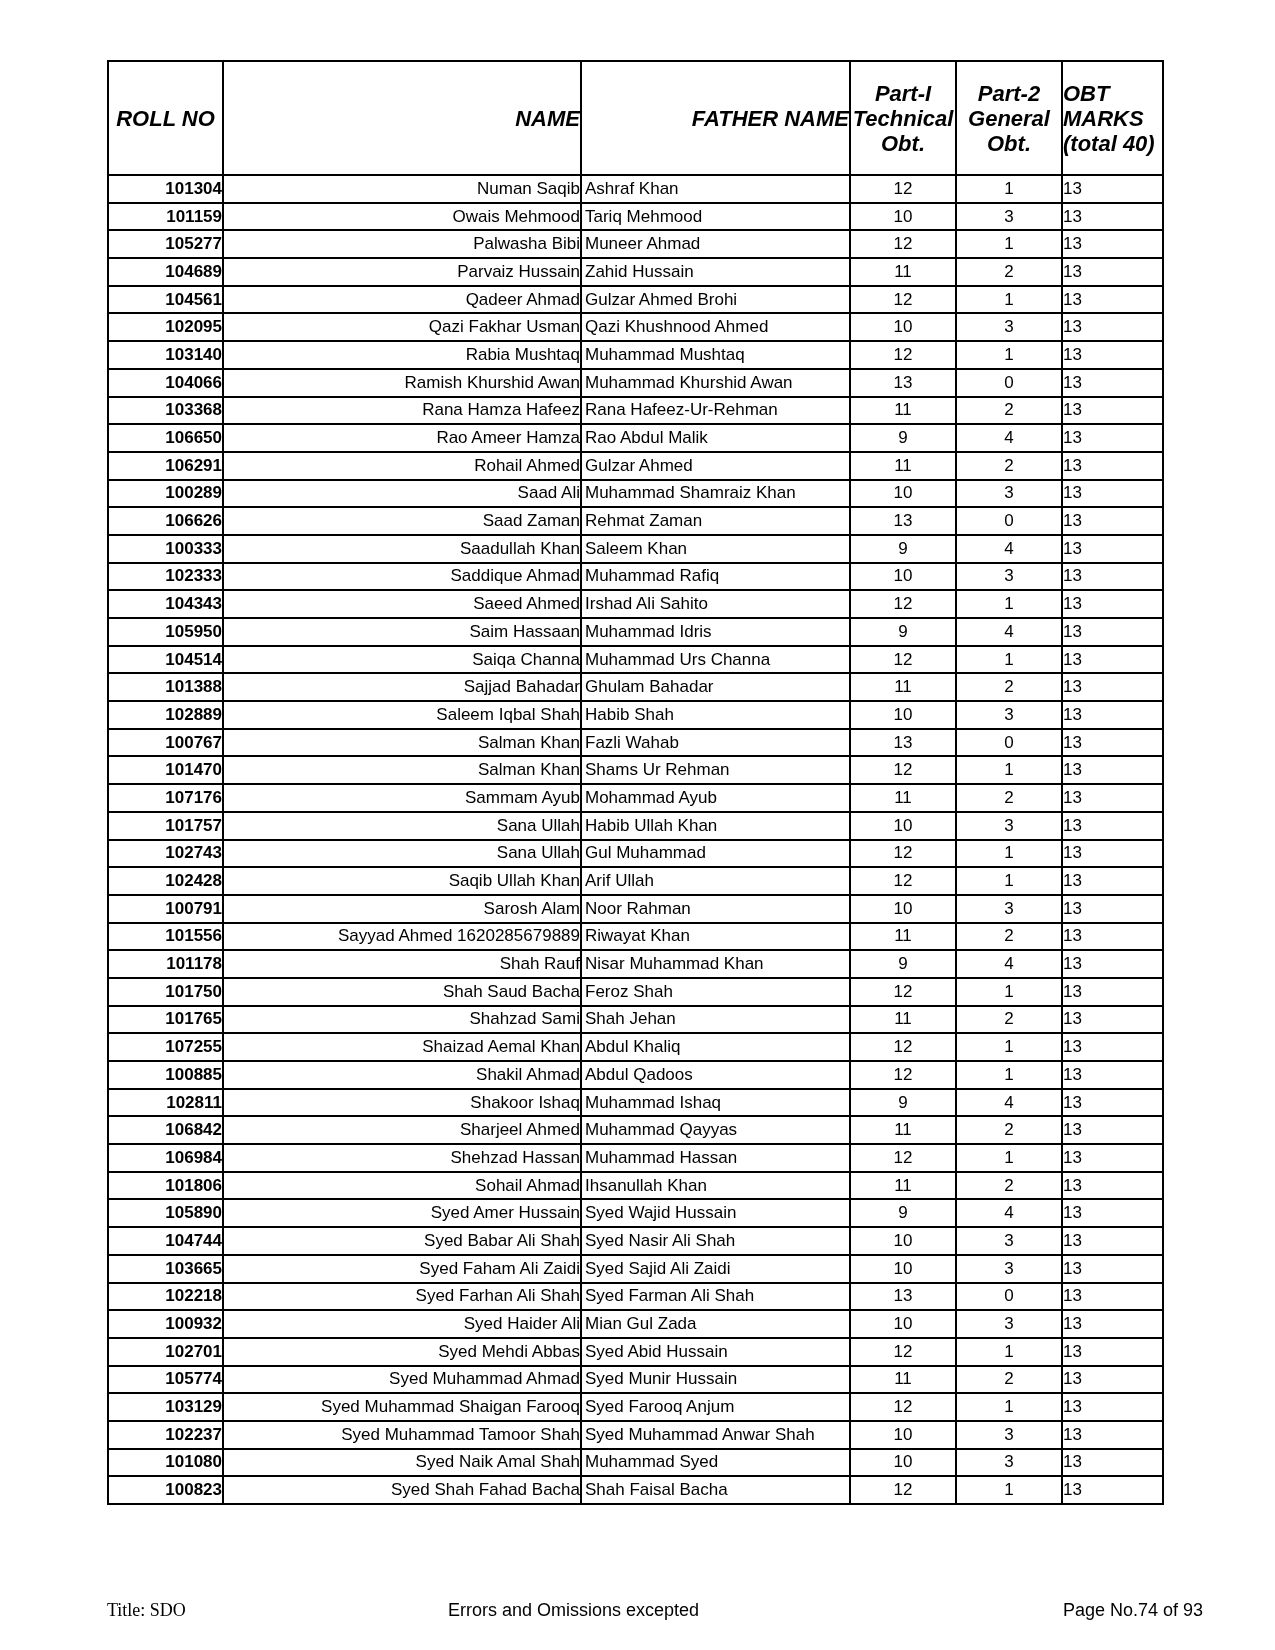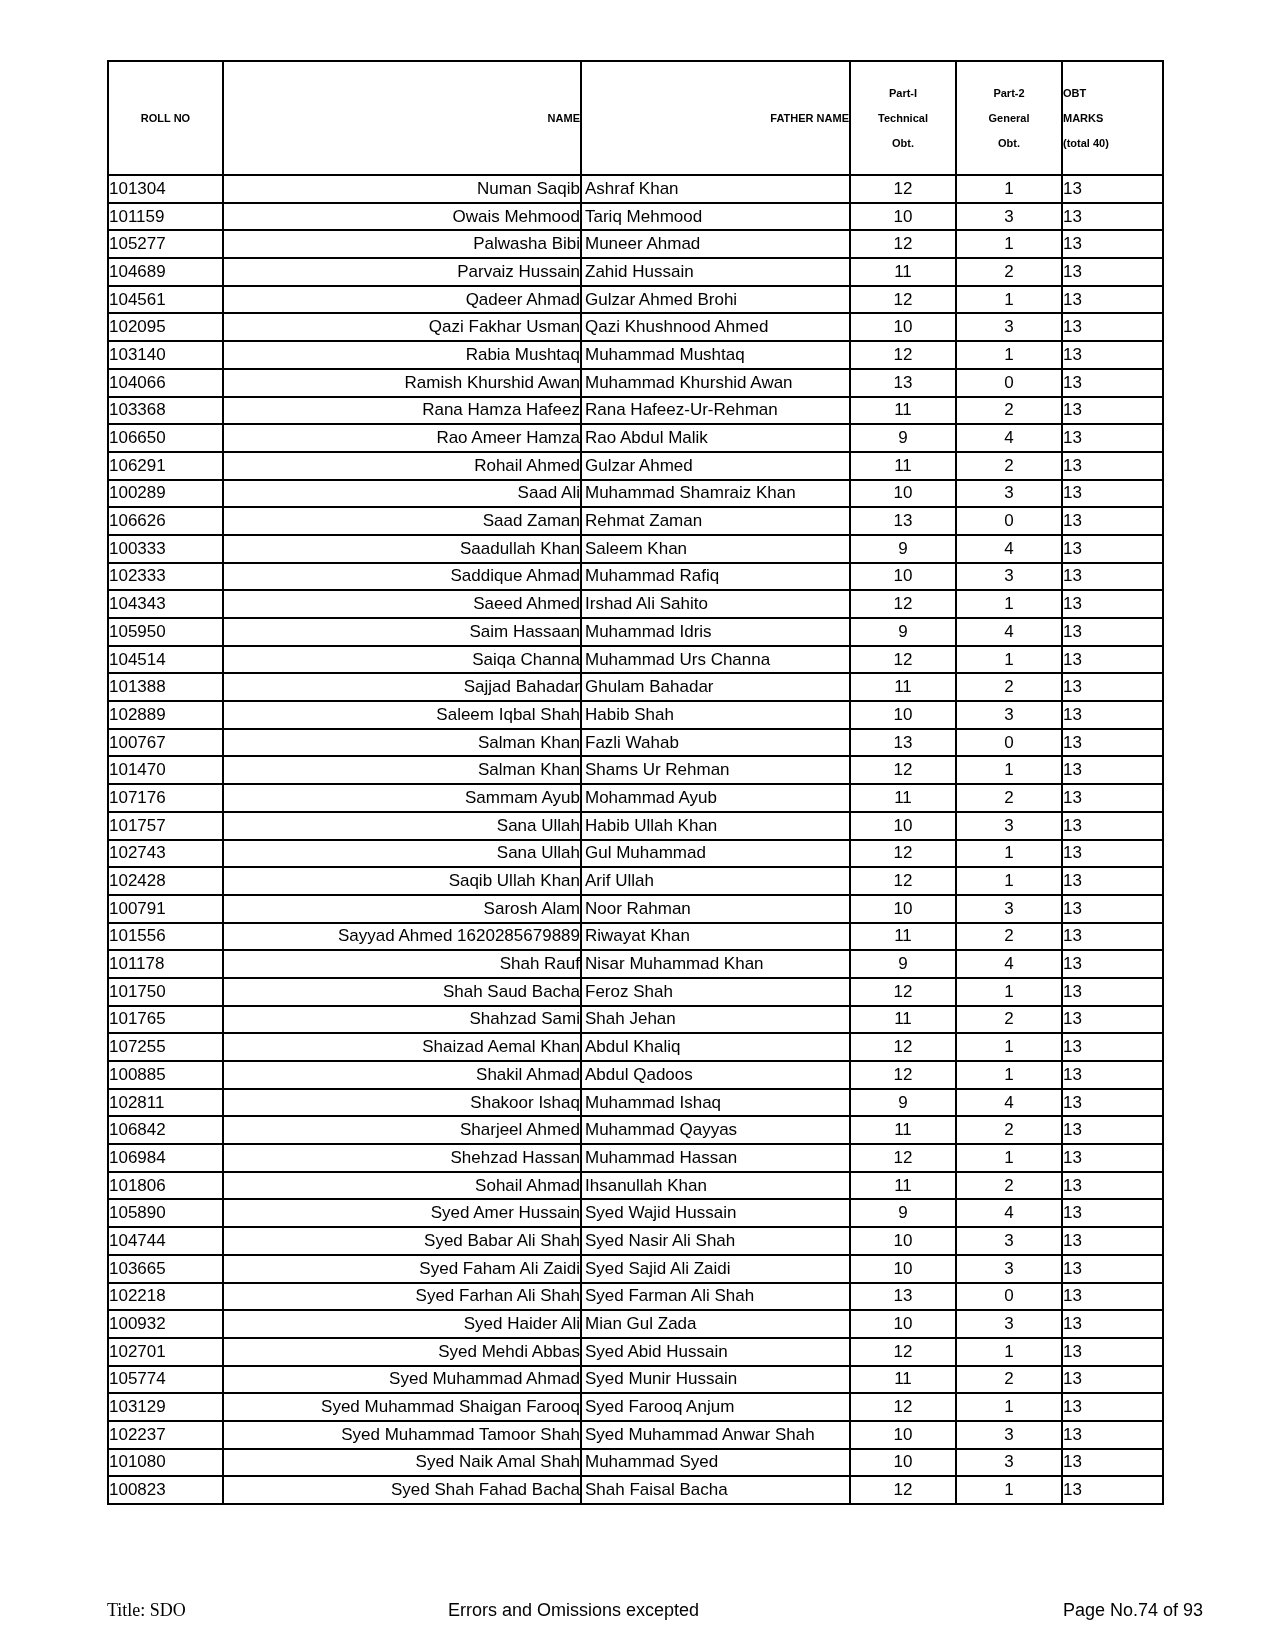--- a/index.html
+++ b/index.html
@@ -8,7 +8,7 @@
   .page-table { position: absolute; left: 107px; top: 60px; width: 1037px;
                 border-collapse: collapse; table-layout: fixed; }
   .page-table th, .page-table td { border: 2.5px solid #000; padding: 0; }
-  .page-table th { height: 112px; font-weight: bold; font-size: 11px; line-height: 25px; vertical-align: middle; }
+  .page-table th { height: 112px; font-weight: bold; font-size: 22px; line-height: 25px; vertical-align: middle; font-style: italic; }
   .page-table td { height: 25.7px; font-size: 17px; line-height: 20px; vertical-align: middle; white-space: nowrap; overflow: hidden; }
   .c-roll { width: 113px; text-align: left; font-weight: normal; }
   .c-name { width: 353px; text-align: right; padding-left: 3px !important; }

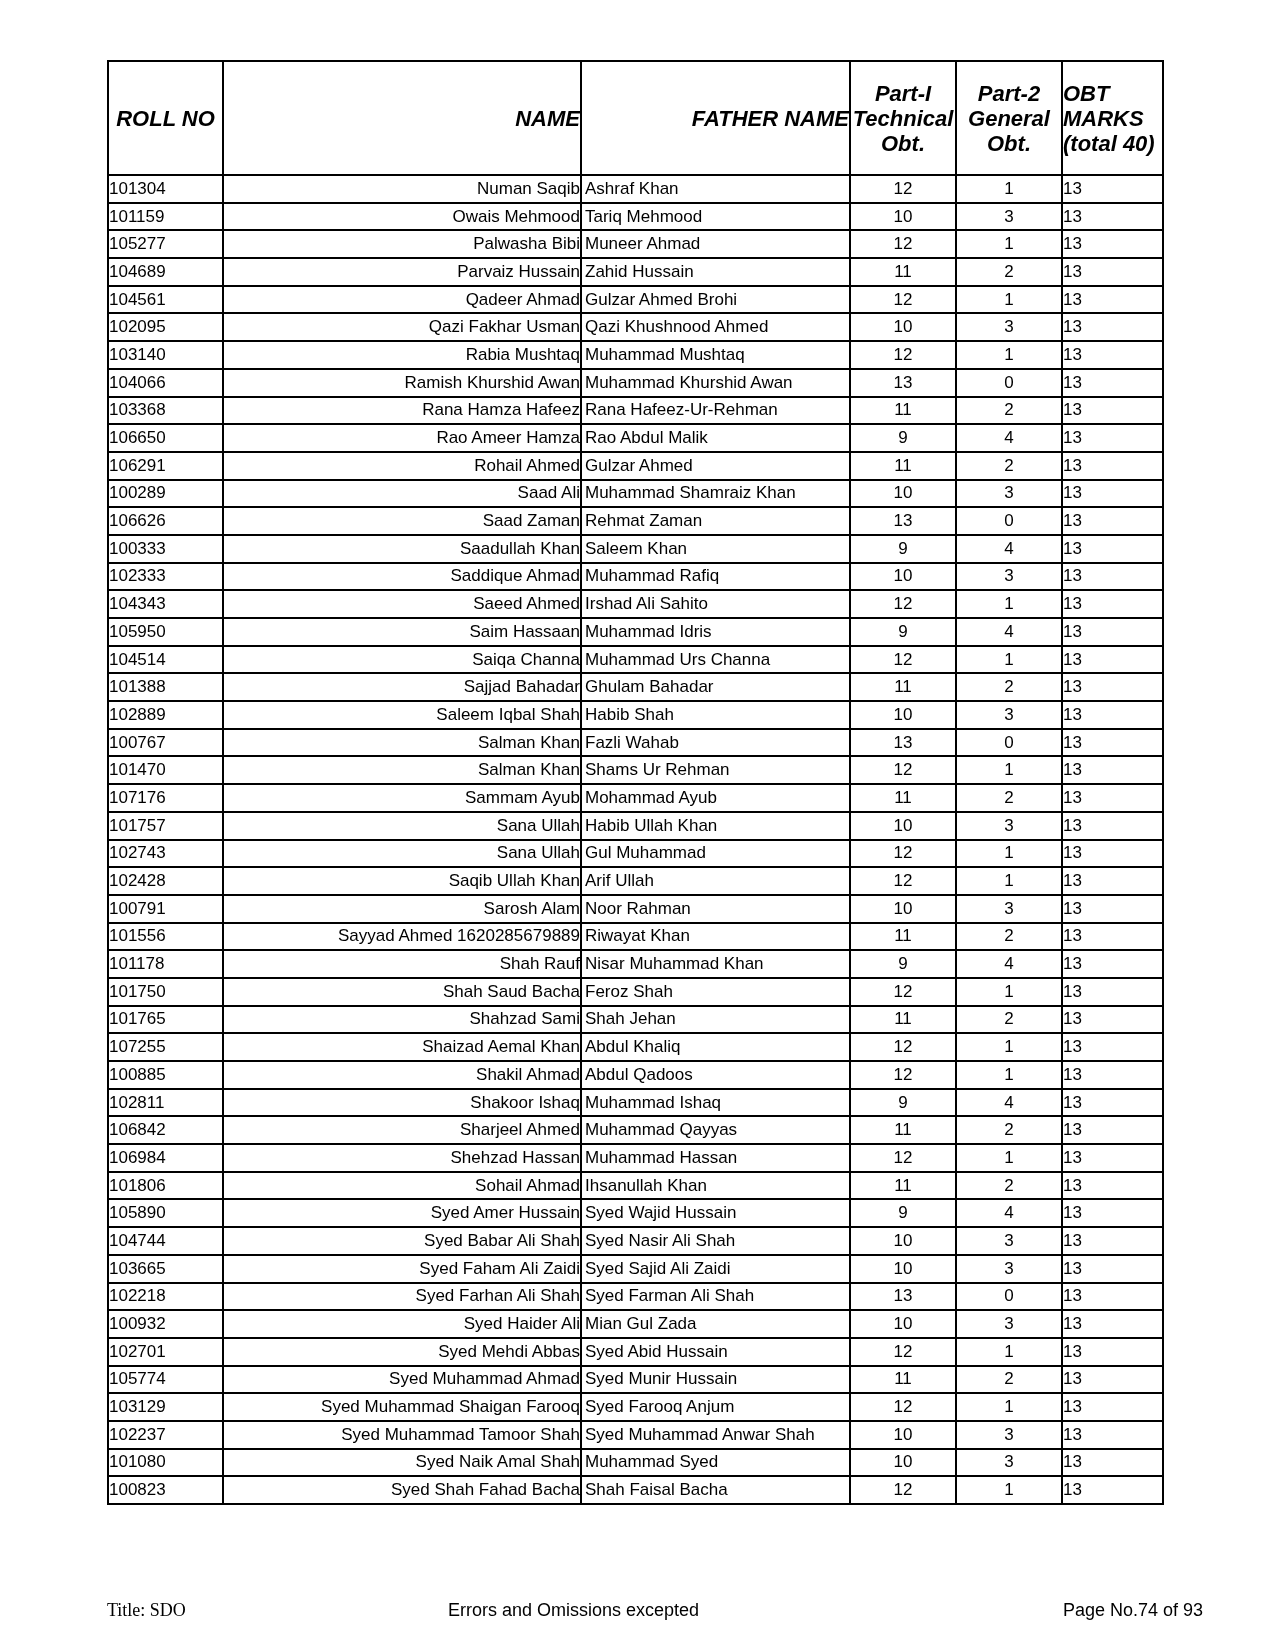--- a/index.html
+++ b/index.html
@@ -10,7 +10,7 @@
   .page-table th, .page-table td { border: 2.5px solid #000; padding: 0; }
   .page-table th { height: 112px; font-weight: bold; font-size: 22px; line-height: 25px; vertical-align: middle; font-style: italic; }
   .page-table td { height: 25.7px; font-size: 17px; line-height: 20px; vertical-align: middle; white-space: nowrap; overflow: hidden; }
-  .c-roll { width: 113px; text-align: left; font-weight: normal; }
+  .c-roll { width: 113px; text-align: right; font-weight: bold; }
   .c-name { width: 353px; text-align: right; padding-left: 3px !important; }
   .c-father { width: 264px; text-align: left; padding-left: 3px !important; }
   .c-num { width: 104px; text-align: center; }

